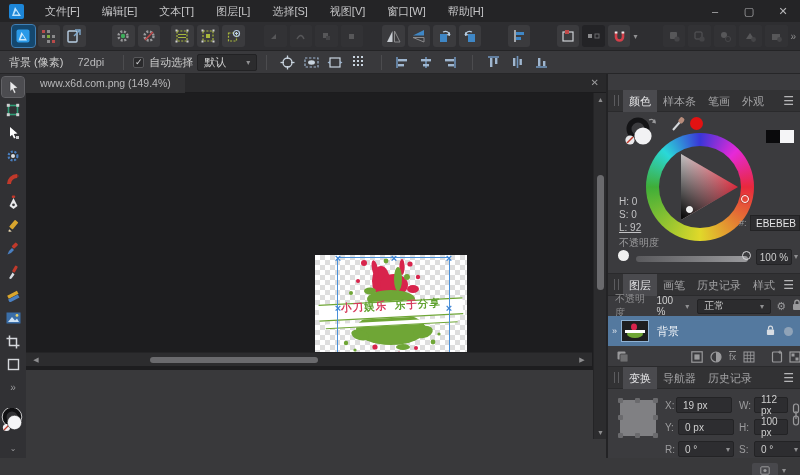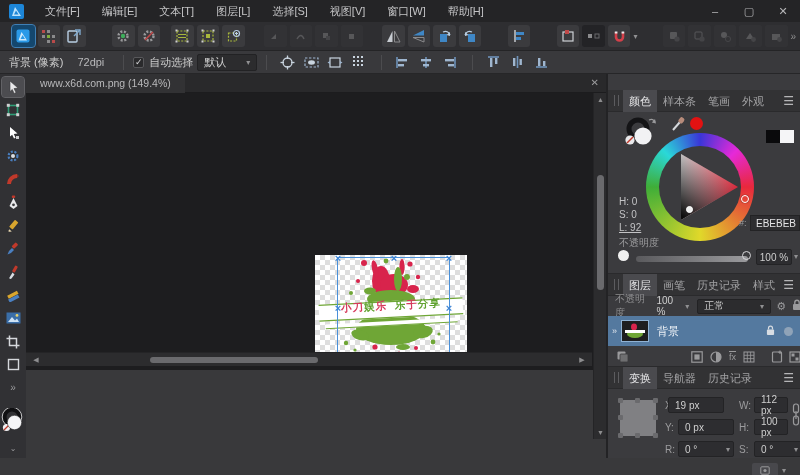--- a/index.html
+++ b/index.html
@@ -742,7 +742,7 @@
           <i style="right:-2px;bottom:-2px;"></i>
       </div>
       <span class="flabel" style="left:57px;top:33px;">X:</span>
-      <div class="fieldbox" style="left:60px;top:30px;width:56px;text-align:center;">19 px</div>
+      <div class="fieldbox" style="left:68px;top:30px;width:56px;text-align:center;">19 px</div>
       <span class="flabel" style="left:131px;top:33px;">W:</span>
       <div class="fieldbox" style="left:146px;top:30px;width:34px;">112 px</div>
       <span class="flabel" style="left:57px;top:55px;">Y:</span>

